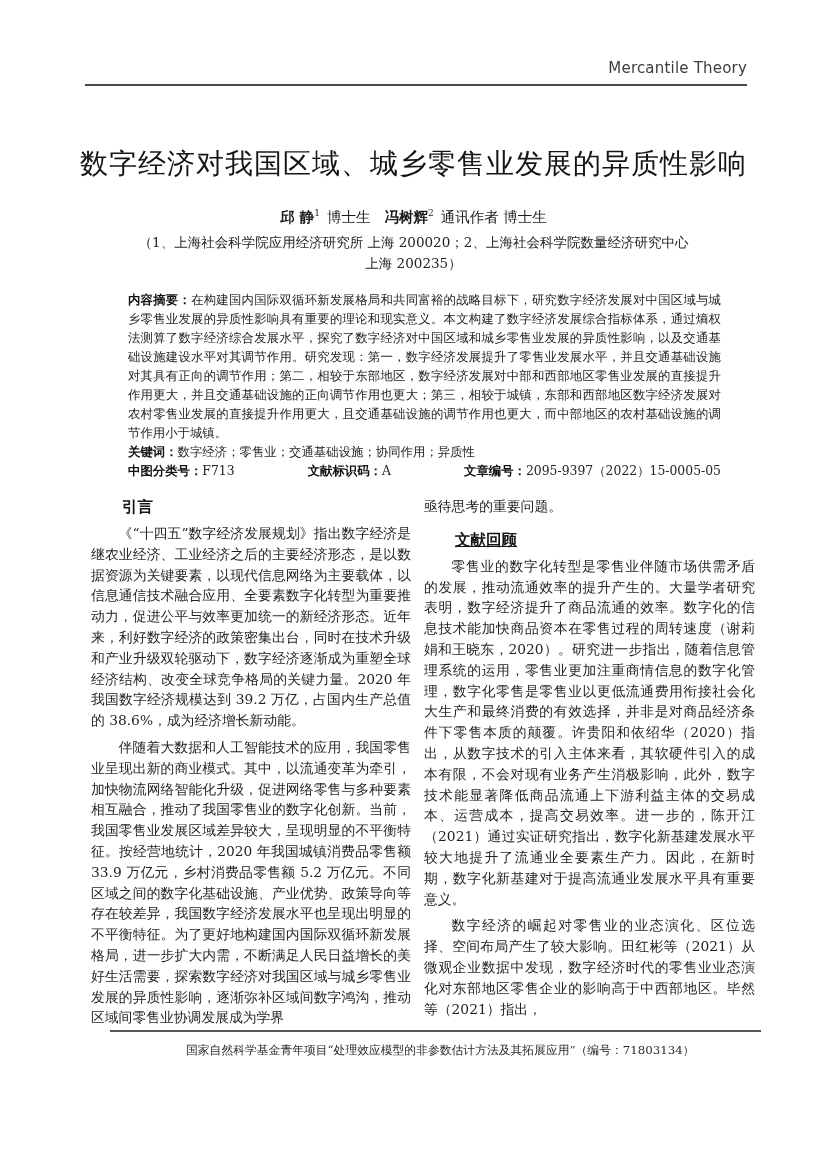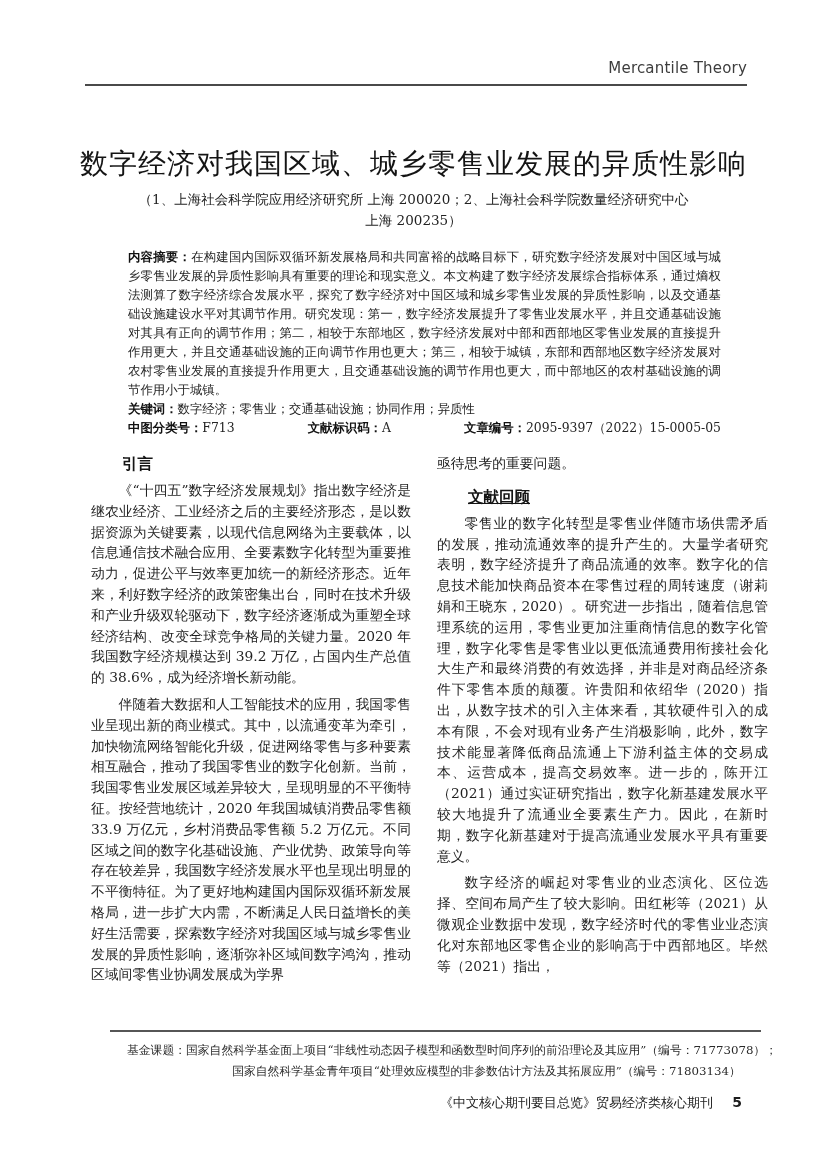--- a/index.html
+++ b/index.html
@@ -141,6 +141,9 @@
 
   <h1 class="title">数字经济对我国区域、城乡零售业发展的异质性影响</h1>
 
+  <div class="authors">
+    <span class="aname">邱 静</span><sup>1</sup><span class="arole">博士生</span><span class="aname second">冯树辉</span><sup>2</sup><span class="arole">通讯作者 博士生</span>
+  </div>
 
   <div class="affil">
     <div>（1、上海社会科学院应用经济研究所 上海 200020；2、上海社会科学院数量经济研究中心</div>

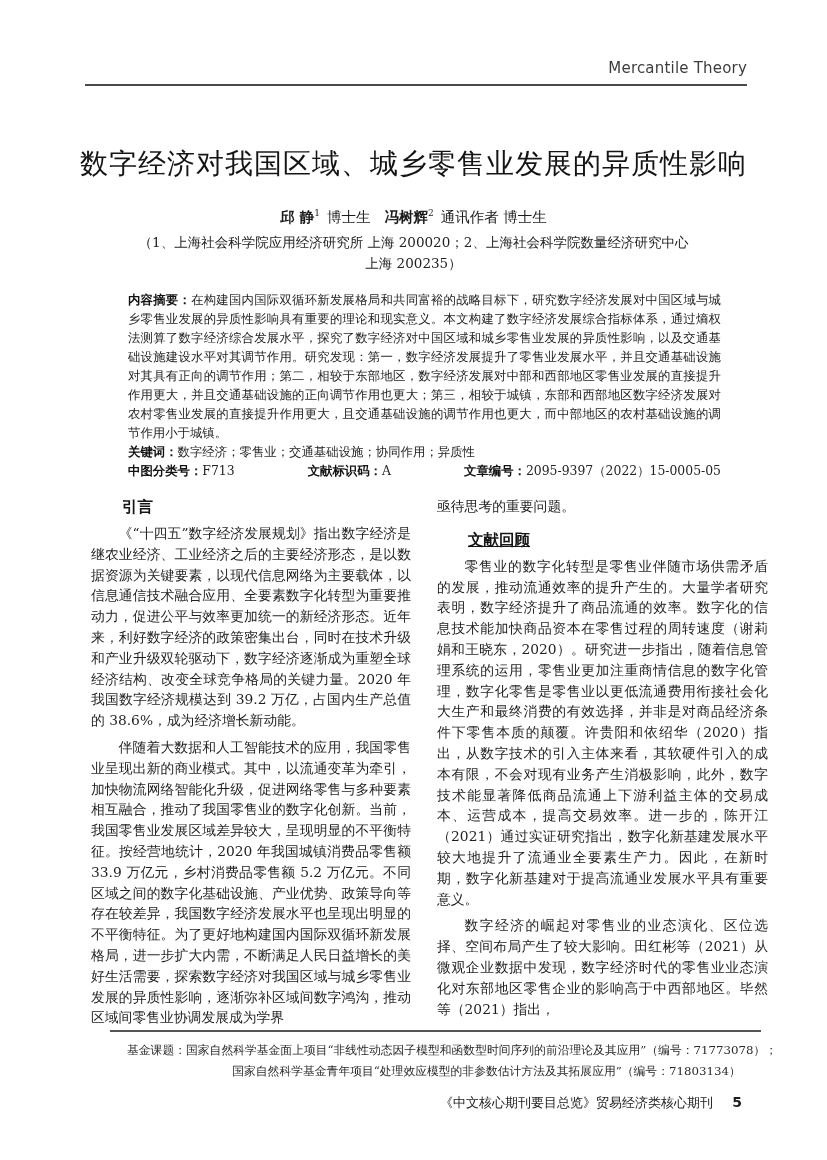--- a/index.html
+++ b/index.html
@@ -75,7 +75,7 @@
   .columns {
     display: flex;
     margin: 16px 0 0 91px;
-    gap: 26px;
+    gap: 13px;
   }
   .col {
     font-size: 13.8px;

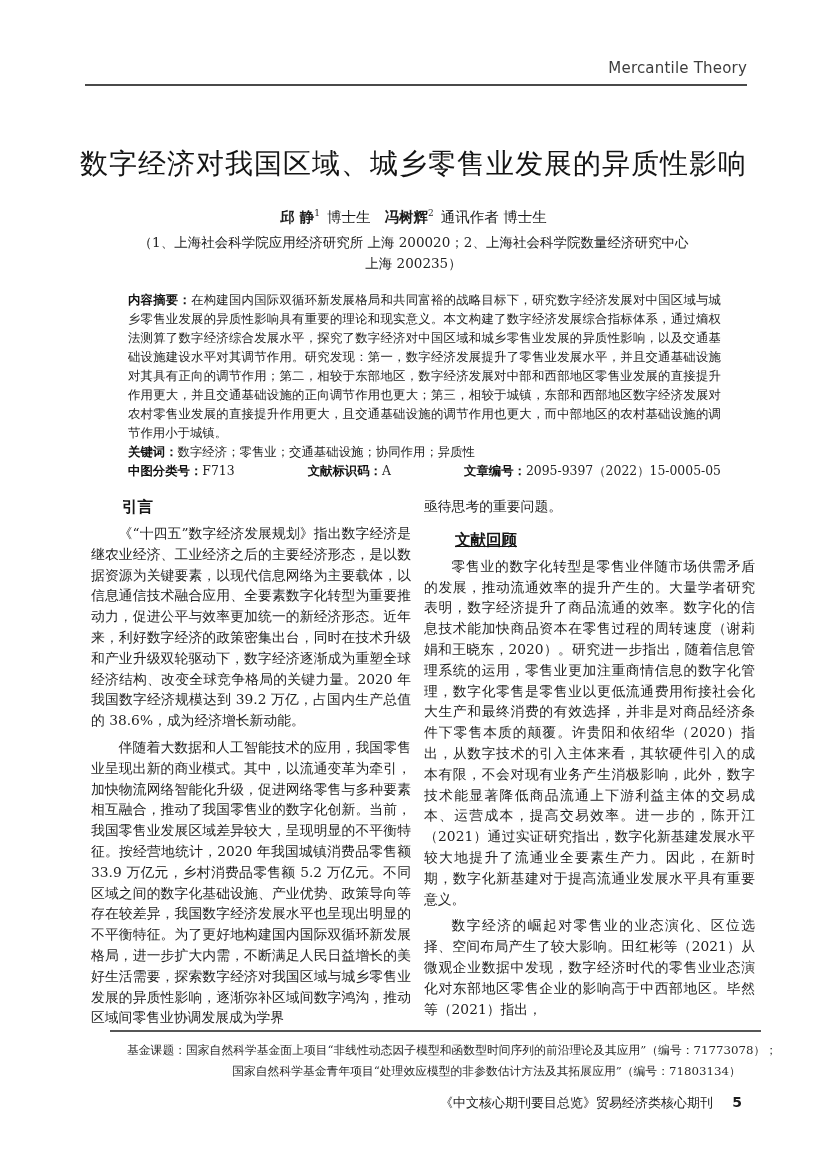--- a/index.html
+++ b/index.html
@@ -177,7 +177,6 @@
   <div class="footer-rule"></div>
 
   <div class="funding">
-    <div class="fline1"><span>基金课题：</span><span>国家自然科学基金面上项目“非线性动态因子模型和函数型时间序列的前沿理论及其应用”（编号：71773078）；</span></div>
     <div class="fline2"><span>国家自然科学基金青年项目“处理效应模型的非参数估计方法及其拓展应用”（编号：71803134）</span></div>
   </div>
 

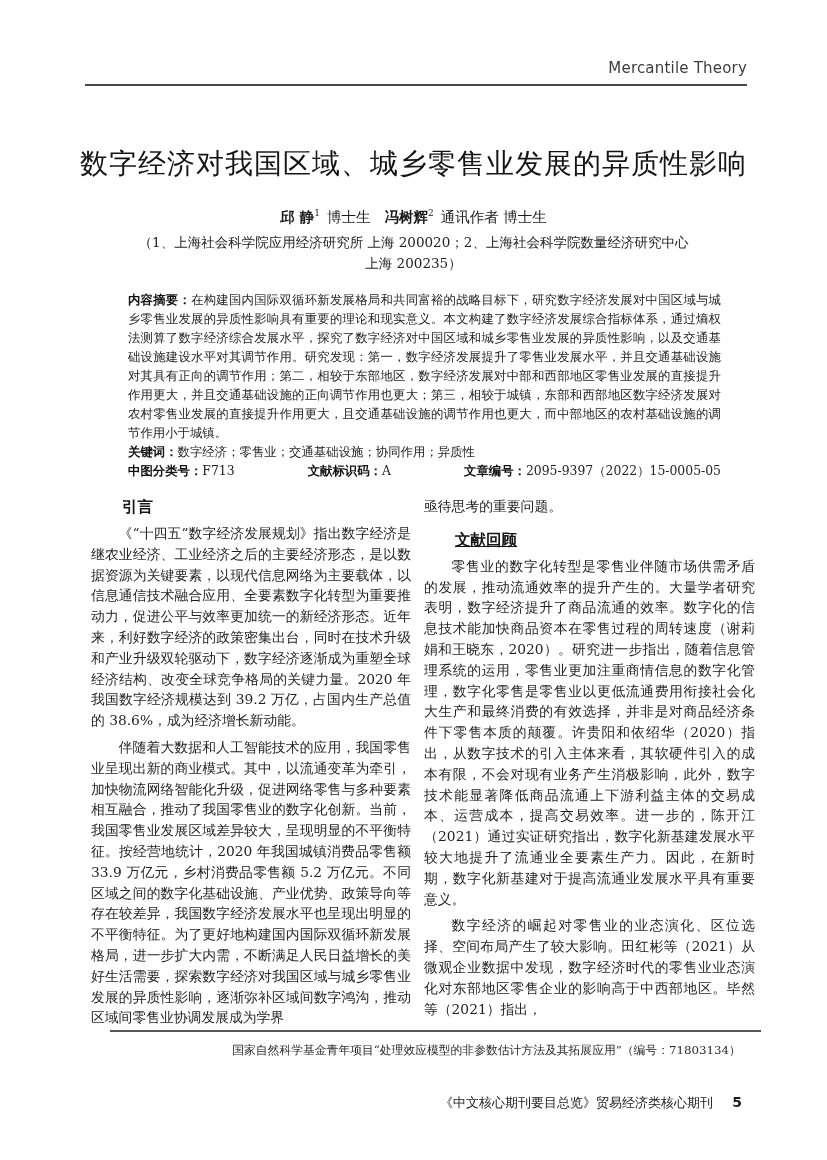--- a/index.html
+++ b/index.html
@@ -115,7 +115,7 @@
     color: #2a2a2a;
   }
   .funding .fline1 { padding-left: 59px; text-indent: -59px; }
-  .funding .fline2 { padding-left: 59px; text-align: center; }
+  .funding .fline2 { padding-left: 59px; }
   .journal-line {
     position: absolute;
     top: 1094px;

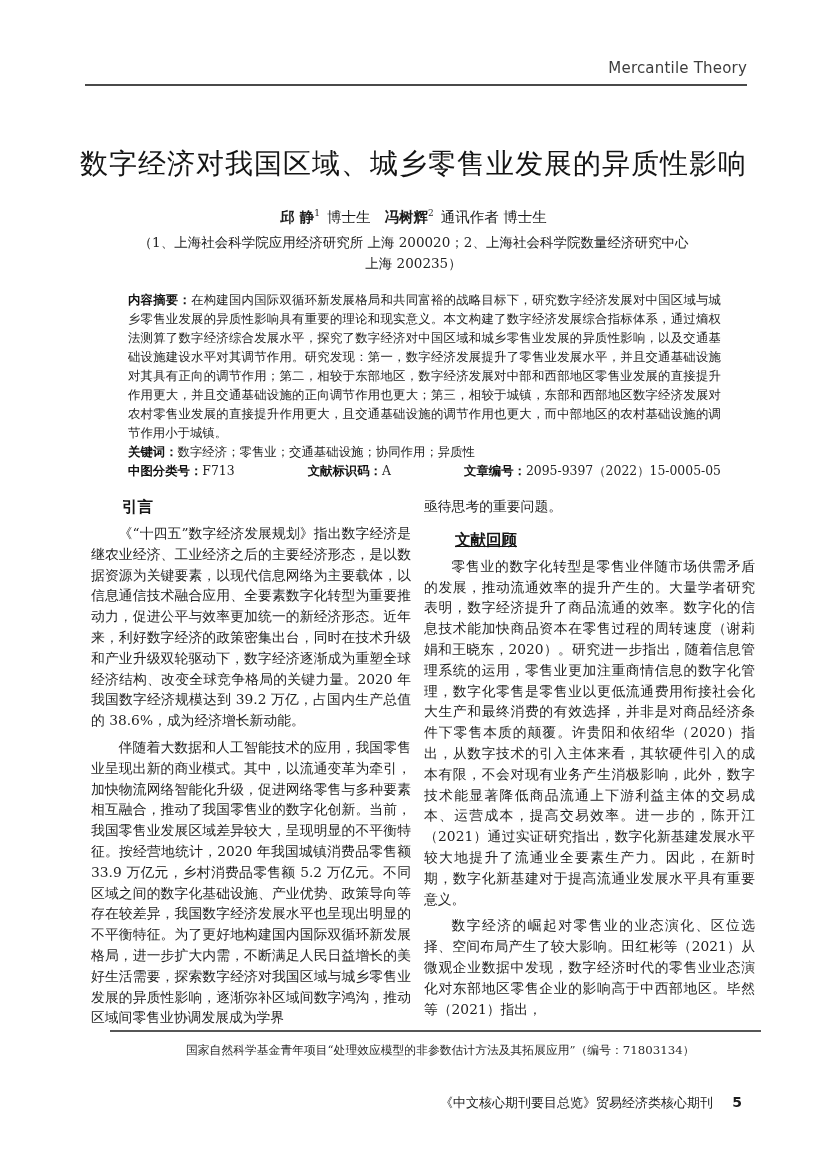--- a/index.html
+++ b/index.html
@@ -180,10 +180,6 @@
     <div class="fline2"><span>国家自然科学基金青年项目“处理效应模型的非参数估计方法及其拓展应用”（编号：71803134）</span></div>
   </div>
 
-  <div class="journal-line">
-    <span>《中文核心期刊要目总览》贸易经济类核心期刊</span>
-    <span class="page-num">5</span>
-  </div>
 
 </div>
 

